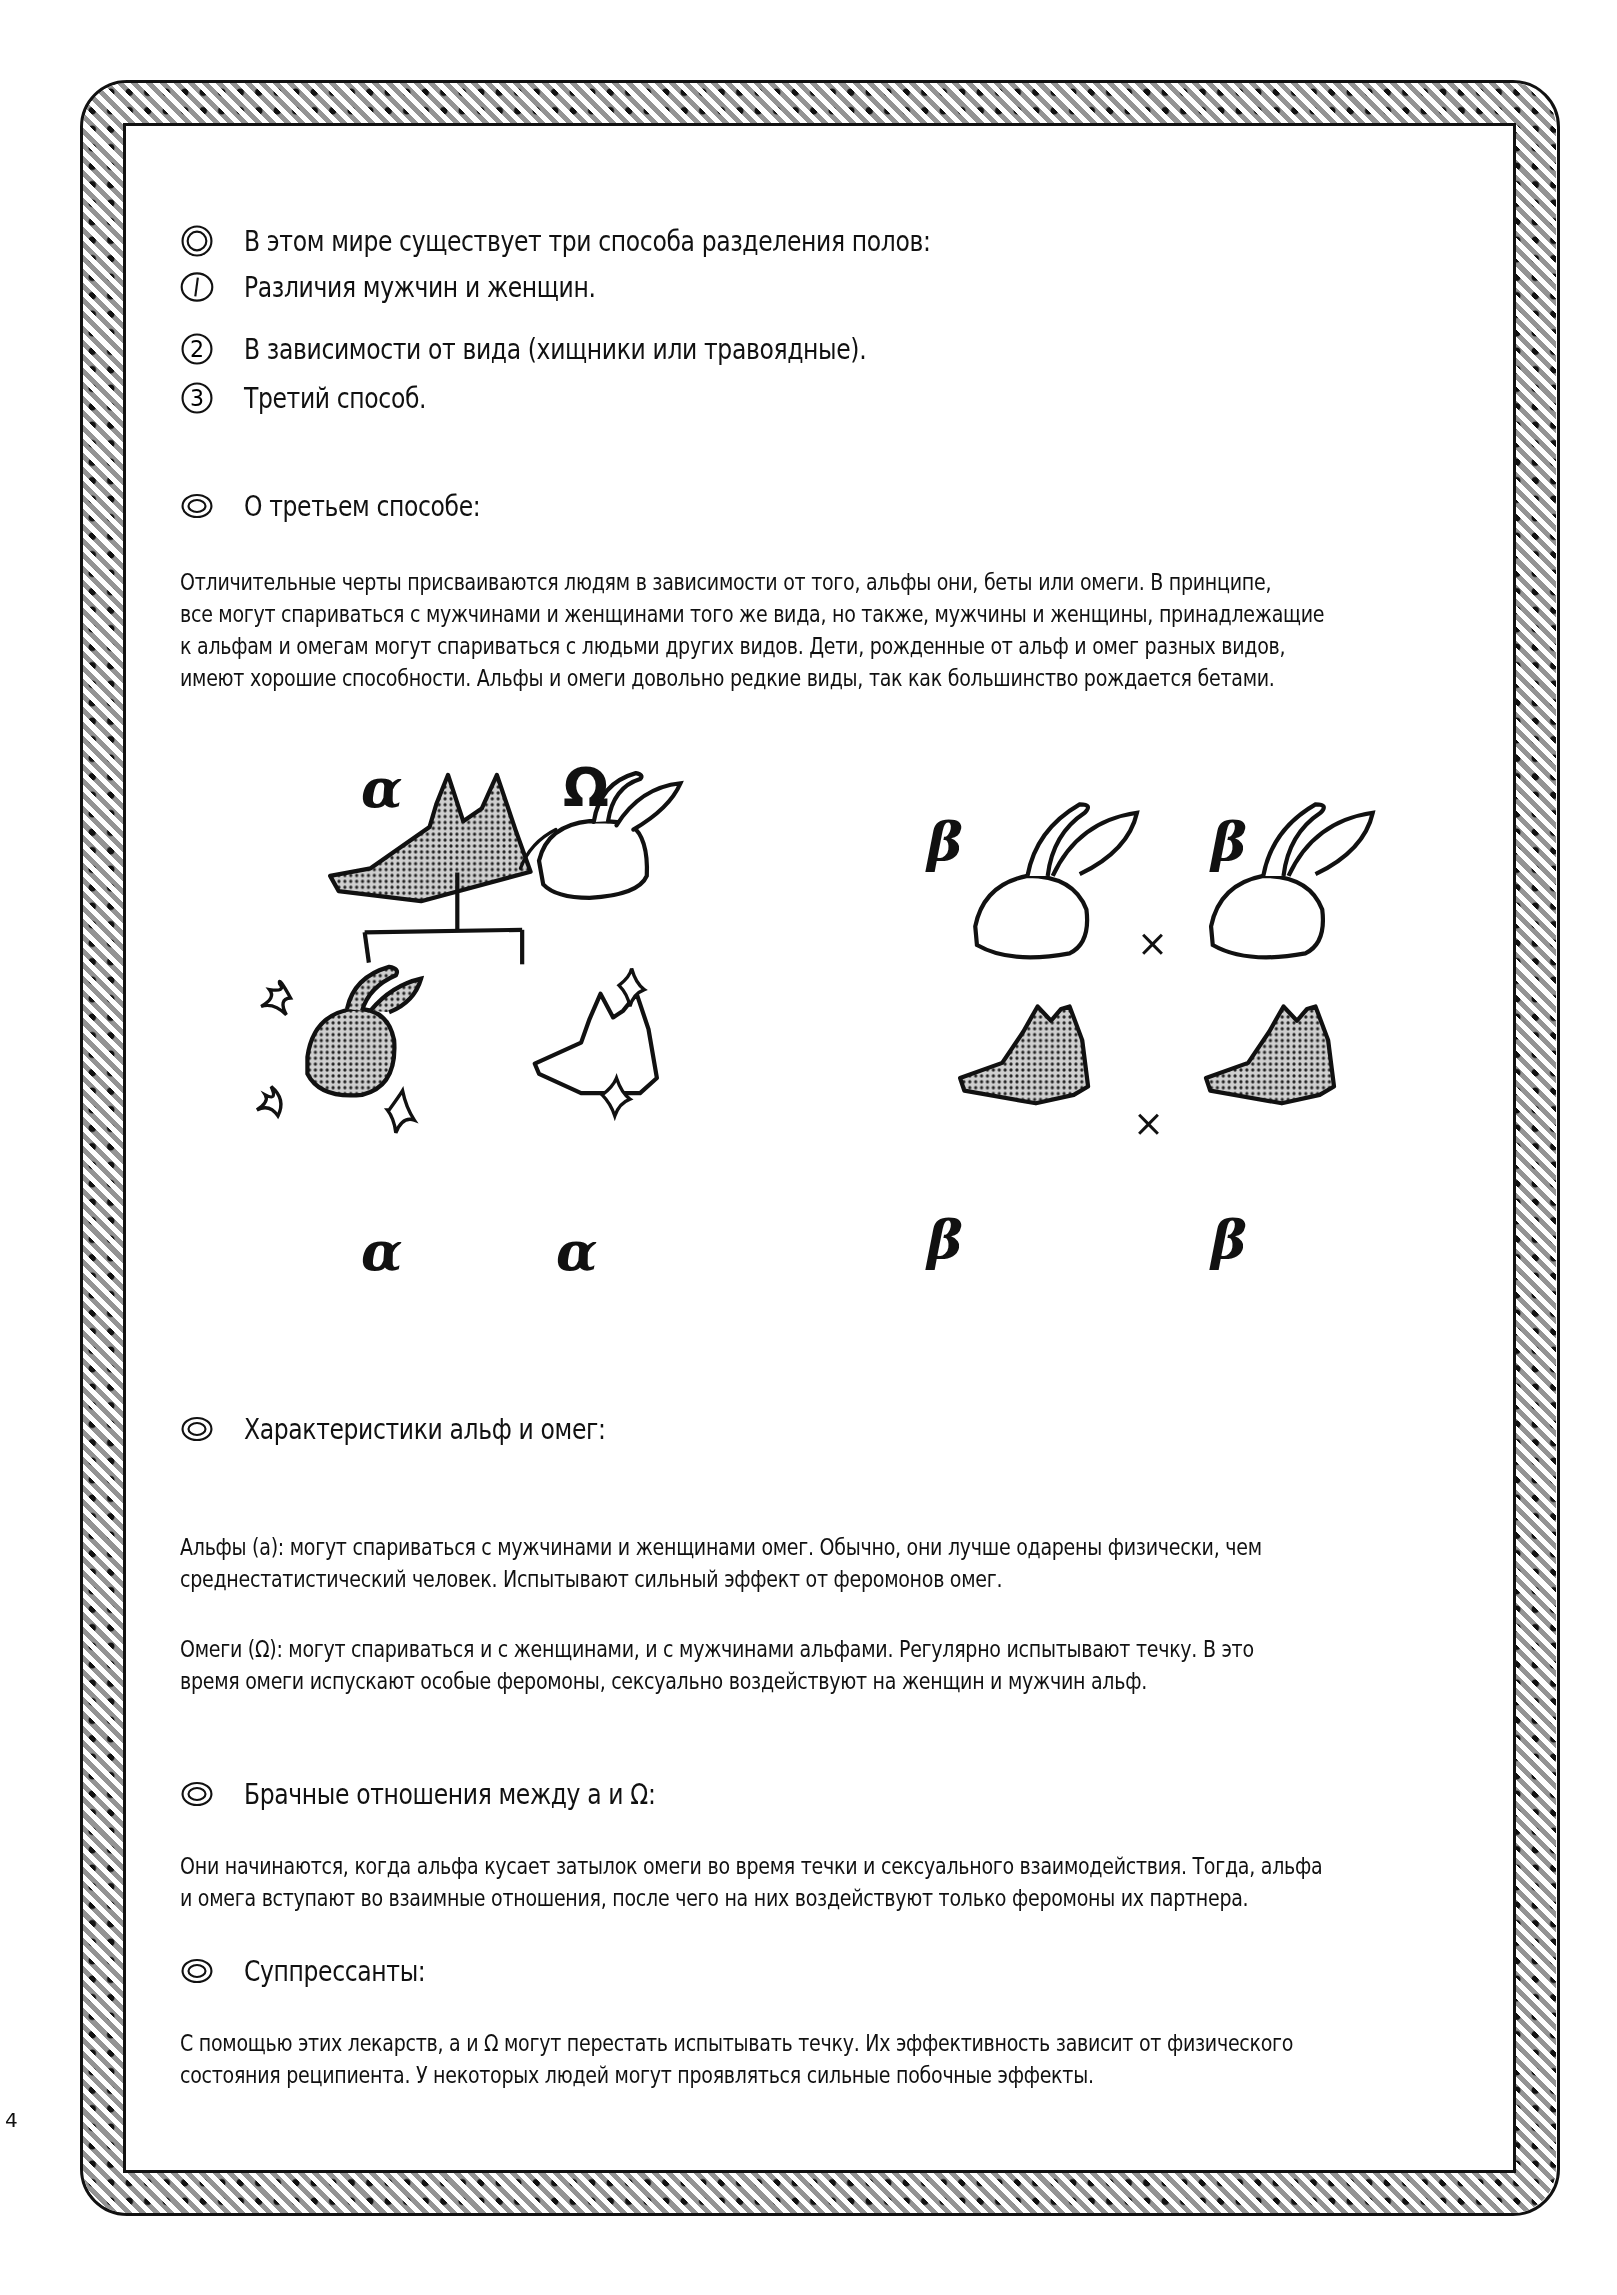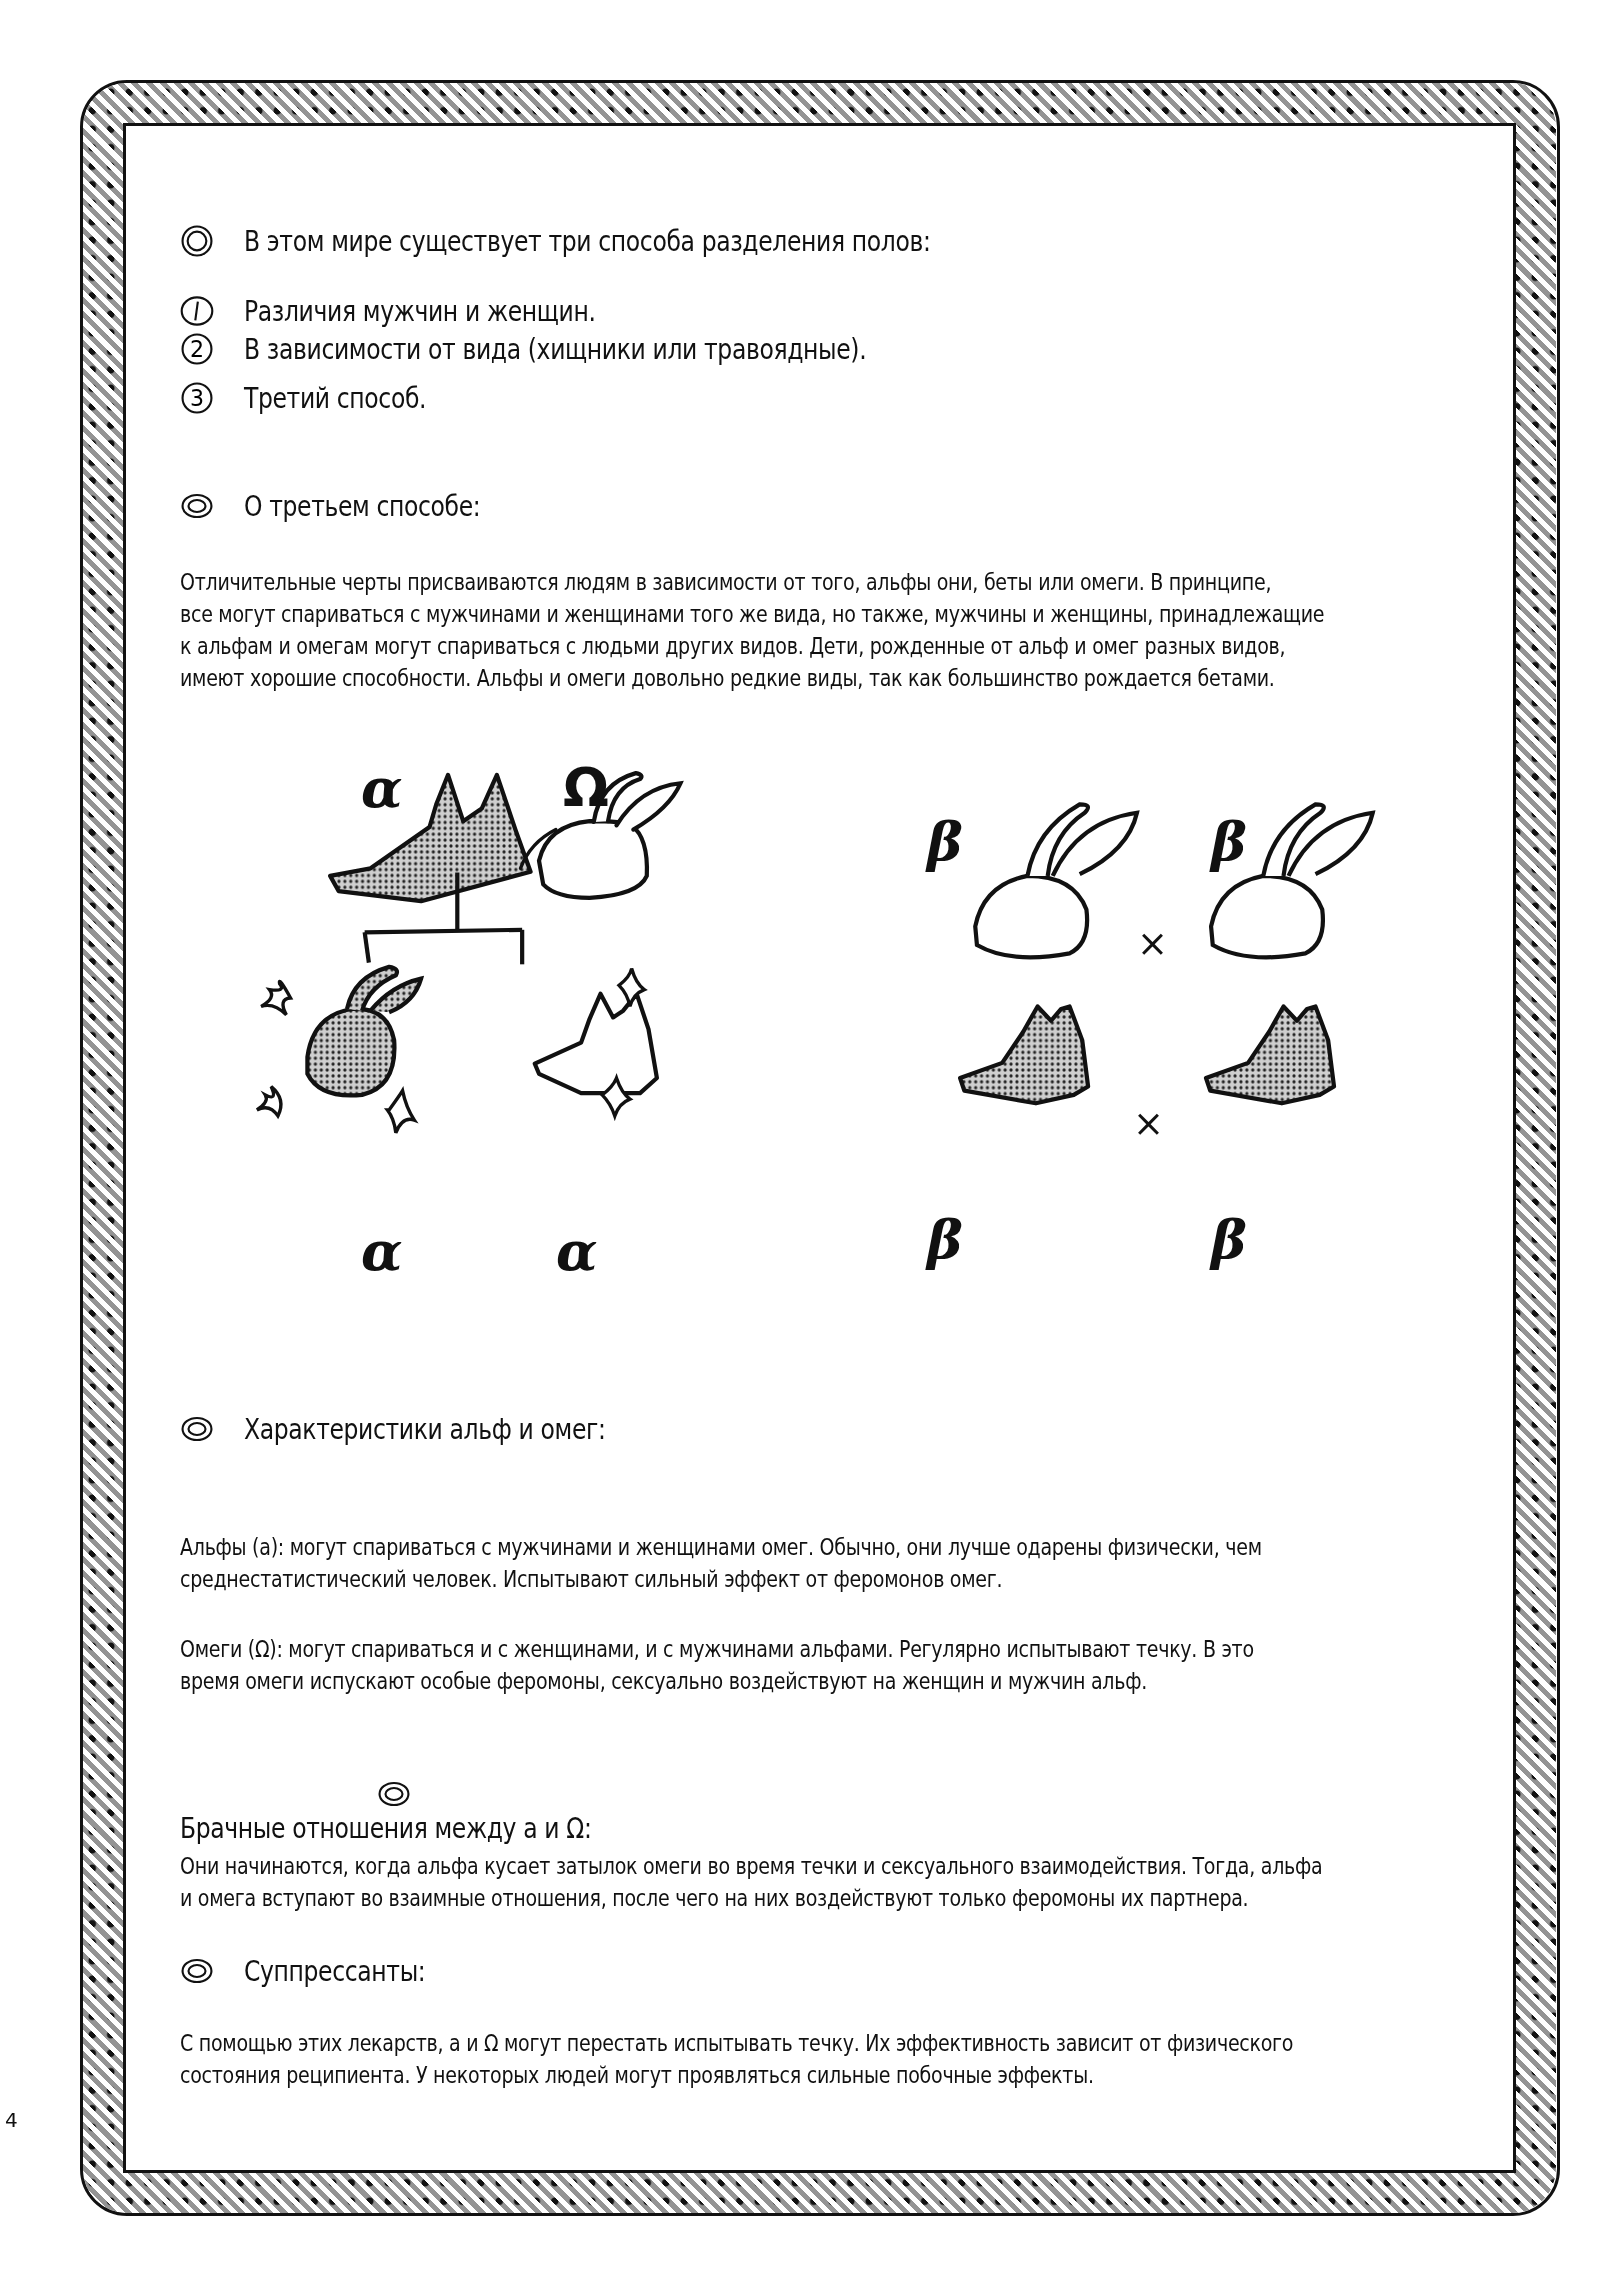--- a/index.html
+++ b/index.html
@@ -50,7 +50,7 @@
   </span>
   <span class="h">В этом мире существует три способа разделения полов:</span>
 </div>
-<div class="row" style="top:294px;">
+<div class="row" style="top:270px;">
   <span class="mark">
     <svg viewBox="0 0 40 40">
         <ellipse cx="20" cy="20" rx="18" ry="16" fill="none" stroke="#111" stroke-width="2.5"></ellipse>

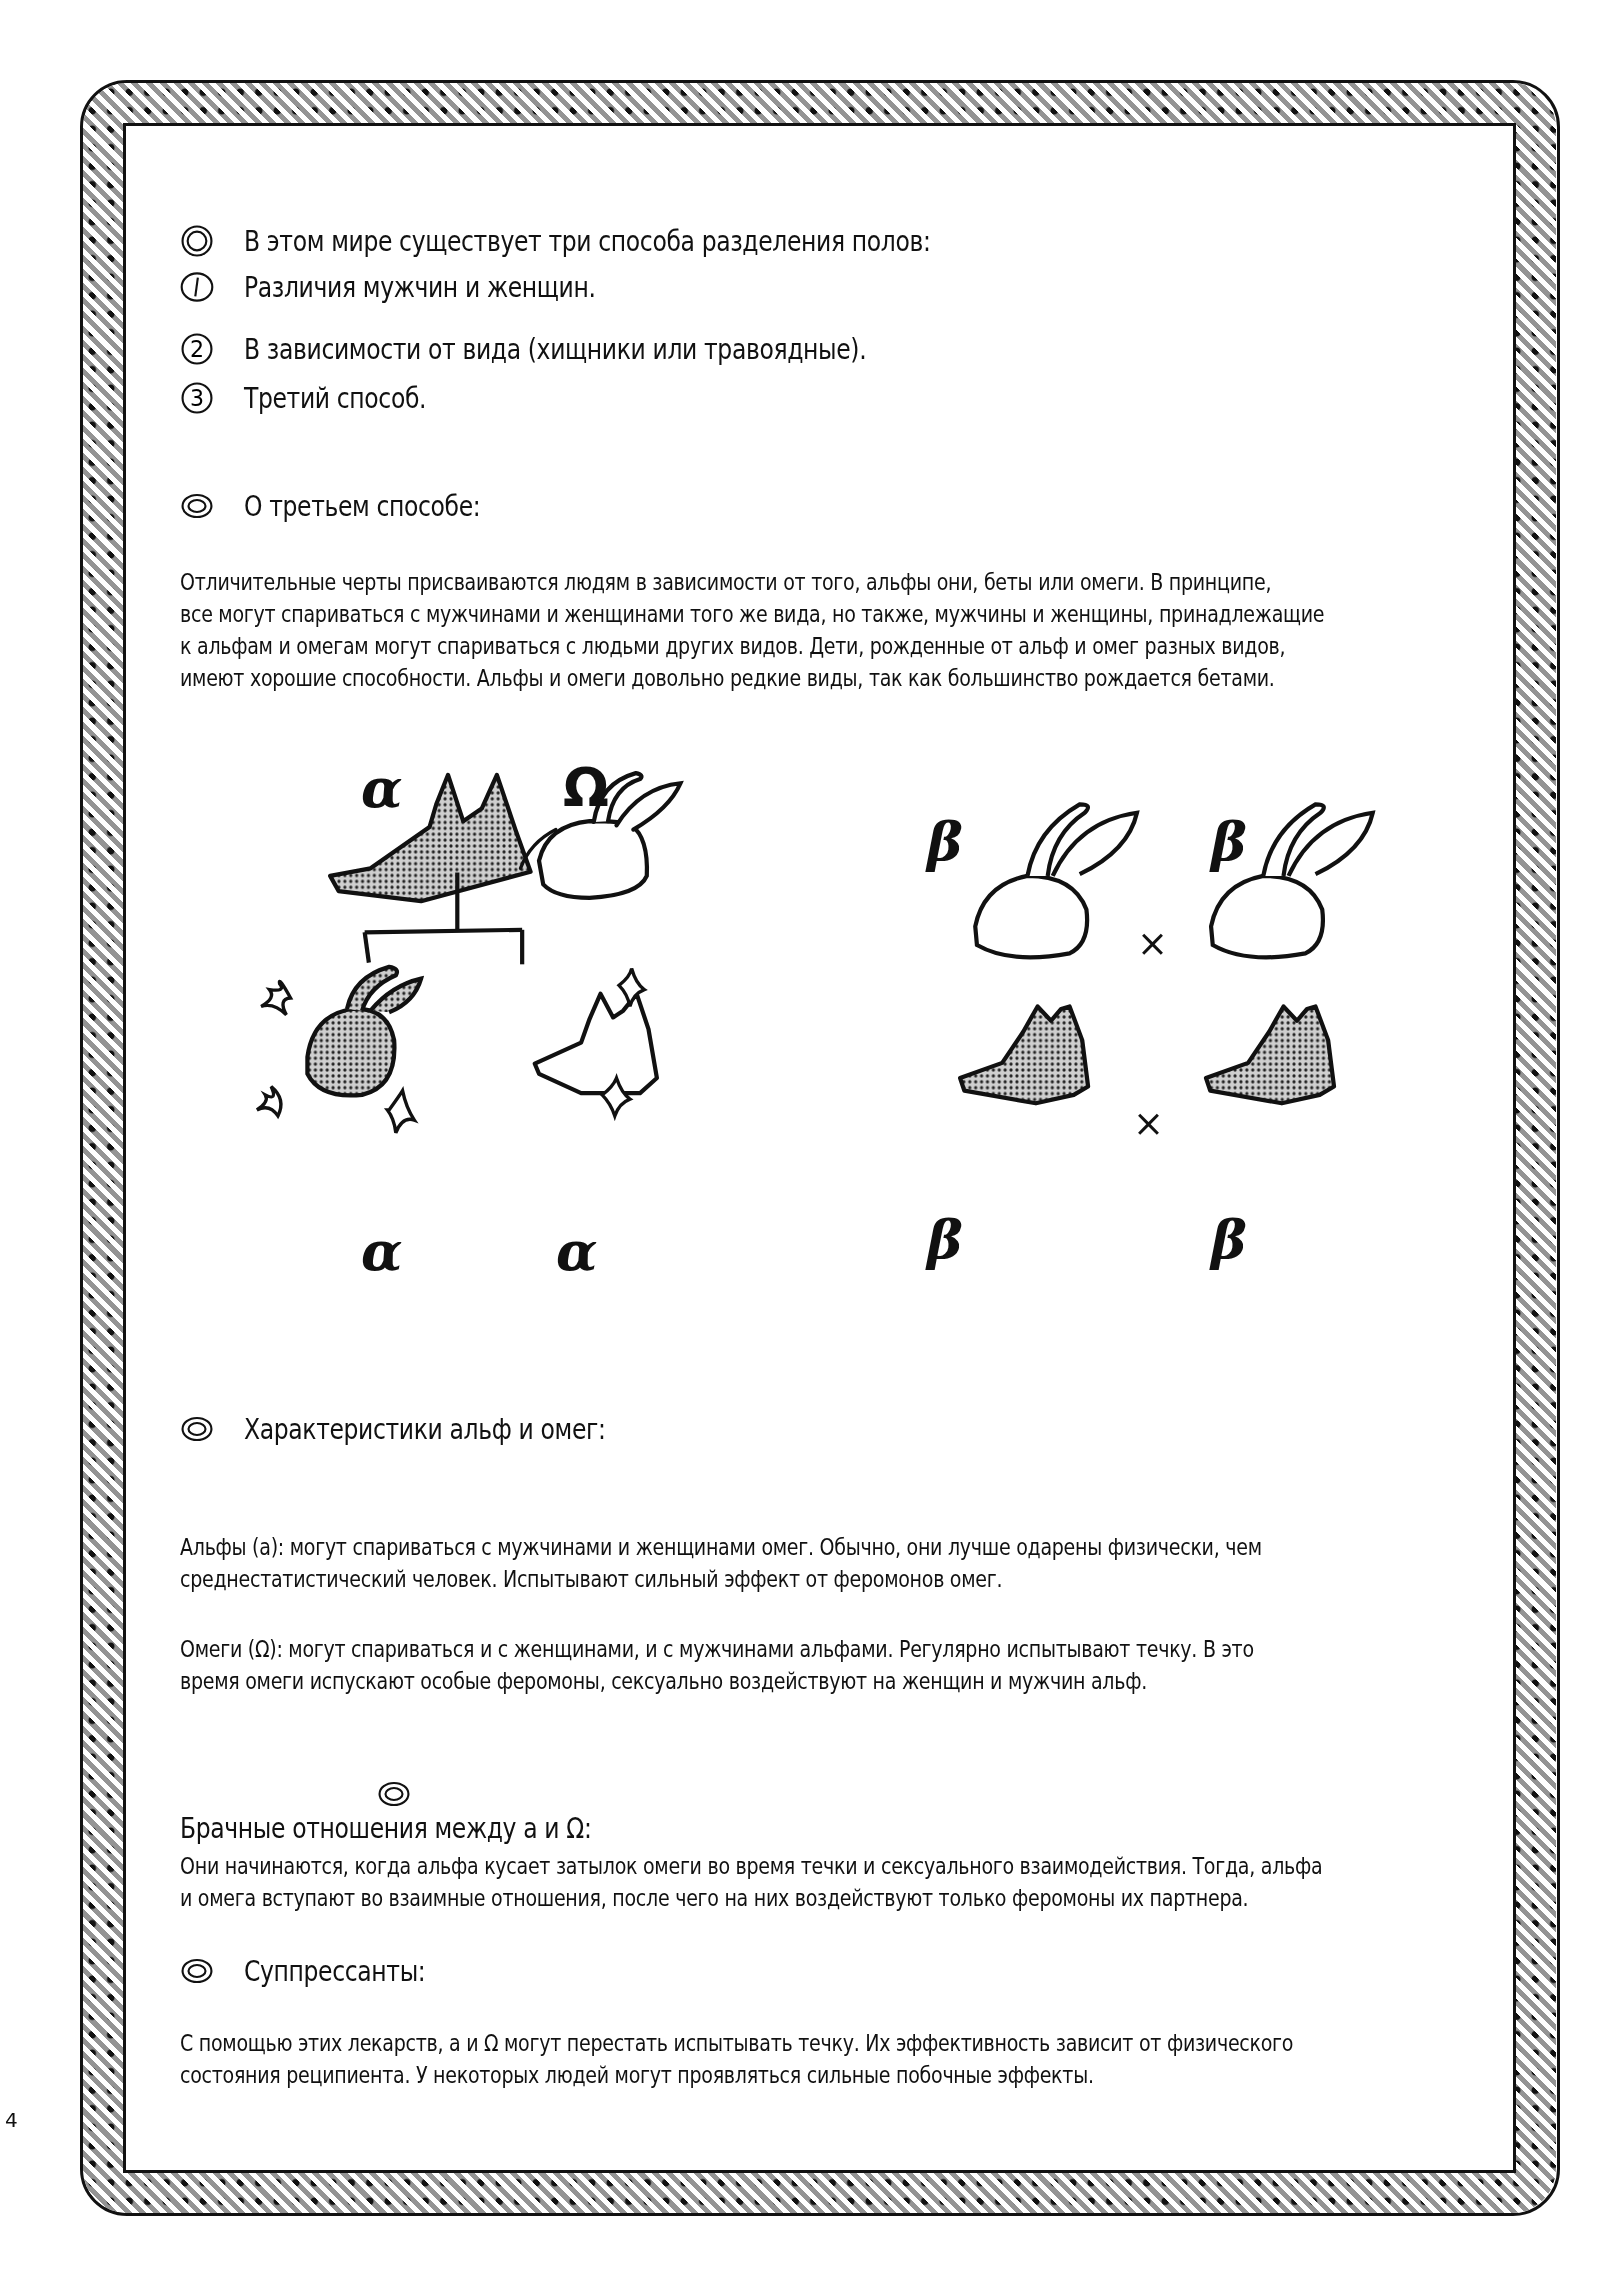--- a/index.html
+++ b/index.html
@@ -187,7 +187,7 @@
   <div>время омеги испускают особые феромоны, сексуально воздействуют на женщин и мужчин альф.</div>
 </div>
 
-<div class="row" style="top:1777px;flex-direction:column;">
+<div class="row" style="top:1777px;">
   <span class="mark">
     <svg viewBox="0 0 40 40">
         <ellipse cx="20" cy="20" rx="17" ry="13" fill="none" stroke="#111" stroke-width="2.5"></ellipse>

